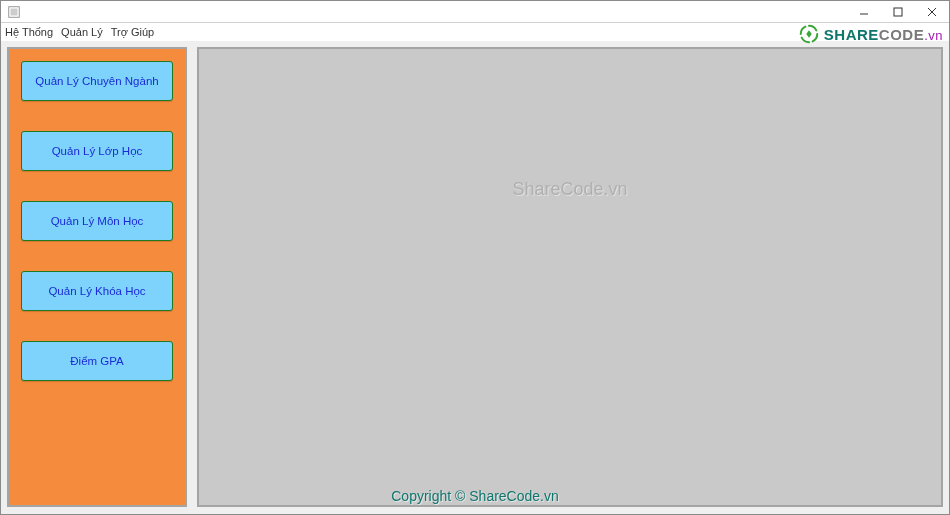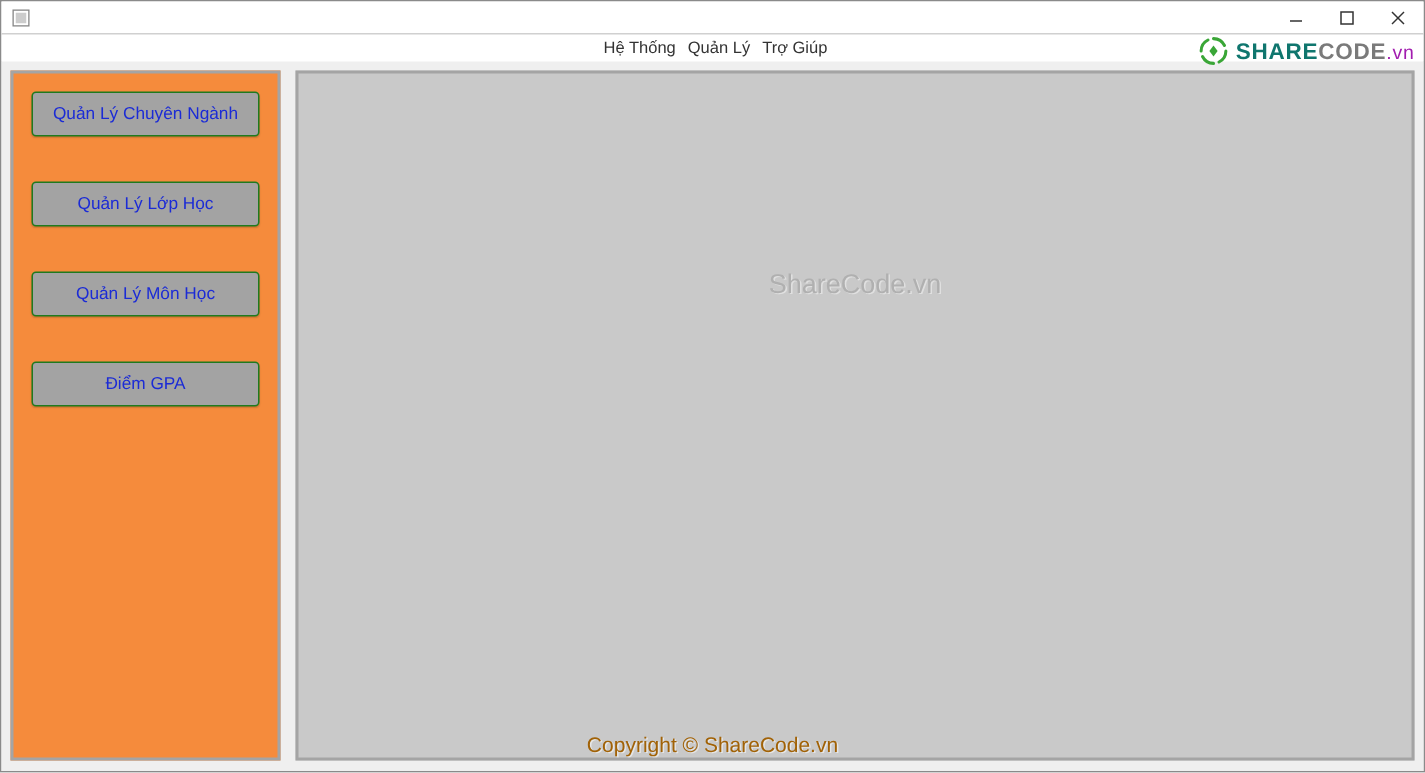--- a/index.html
+++ b/index.html
@@ -65,7 +65,6 @@
     font-size: 11px;
     color: #333;
     gap: 8px;
-    justify-content: center;
   }
   .menubar .menu-item { cursor: default; }
 

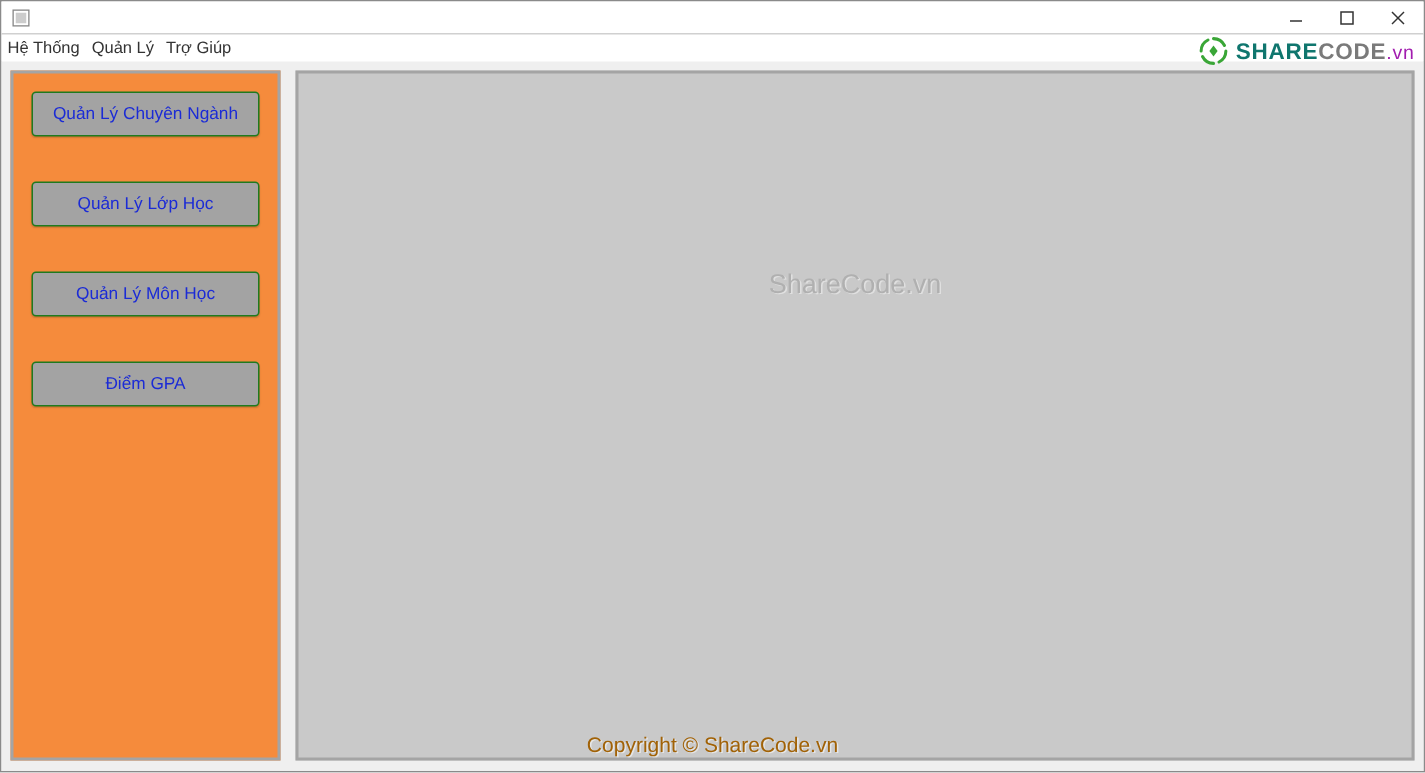--- a/index.html
+++ b/index.html
@@ -92,8 +92,8 @@
   }
   .sidebar-btn {
     width: 152px;
-    height: 30px;
-    background: #a3a3a3; 
+    height: 40px;
+    background: #7dd3fc; 
     border: 1px solid #1f7a1f;
     border-radius: 3px;
     display: flex;

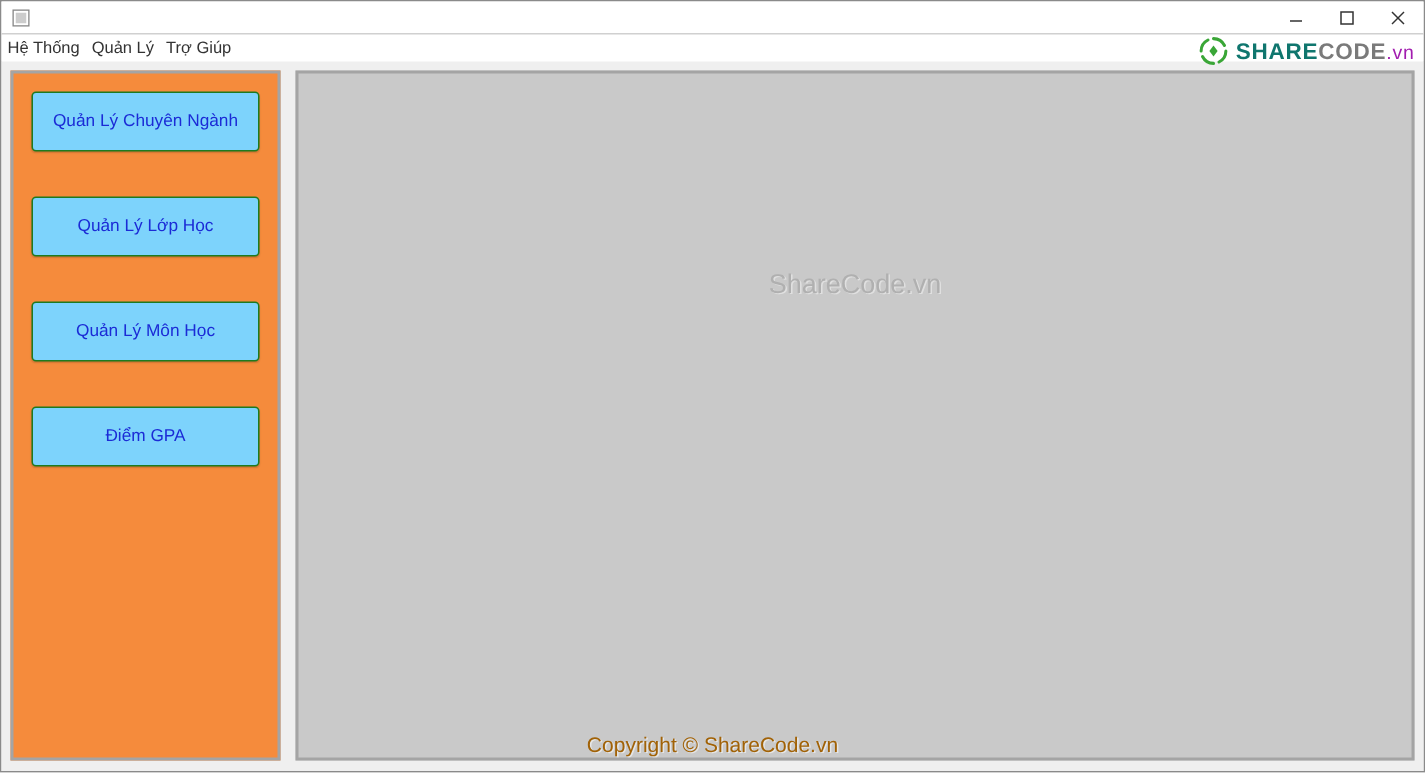--- a/index.html
+++ b/index.html
@@ -215,6 +215,9 @@
         <span>Quản Lý Môn Học</span>
       </div>
       <div class="sidebar-btn">
+        <span>Quản Lý Khóa Học</span>
+      </div>
+      <div class="sidebar-btn">
         <span>Điểm GPA</span>
       </div>
     </div>

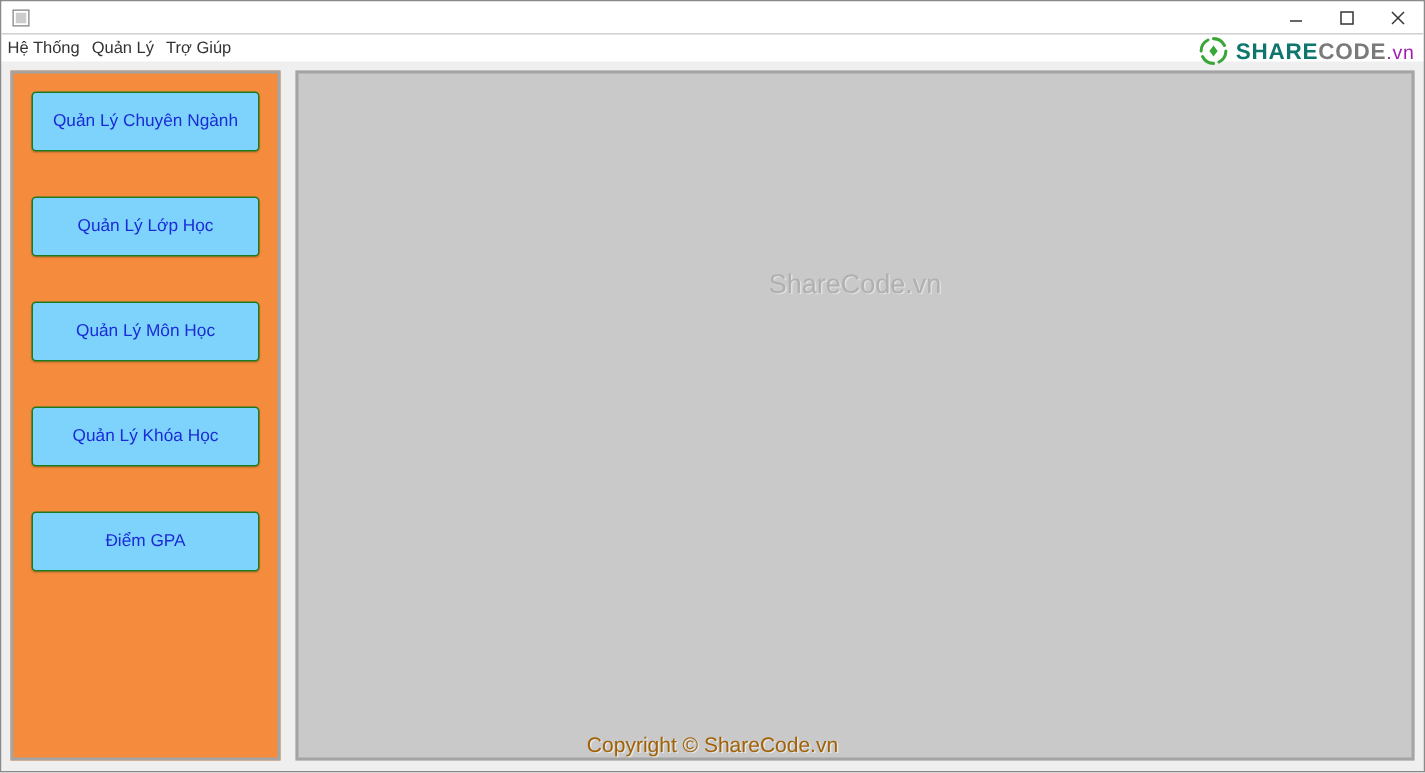--- a/index.html
+++ b/index.html
@@ -135,7 +135,7 @@
     bottom: 10px;
     transform: translateX(-50%);
     font-size: 14px;
-    color: #a16207;
+    color: #0f766e;
     text-shadow: 1px 1px 0 #e6e6e6;
     pointer-events: none;
     white-space: nowrap;

